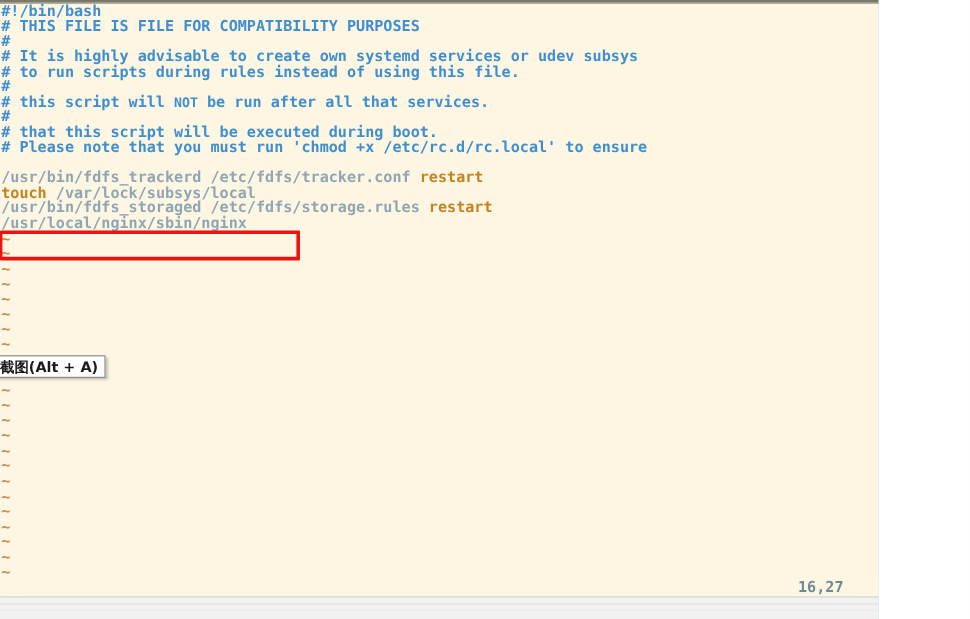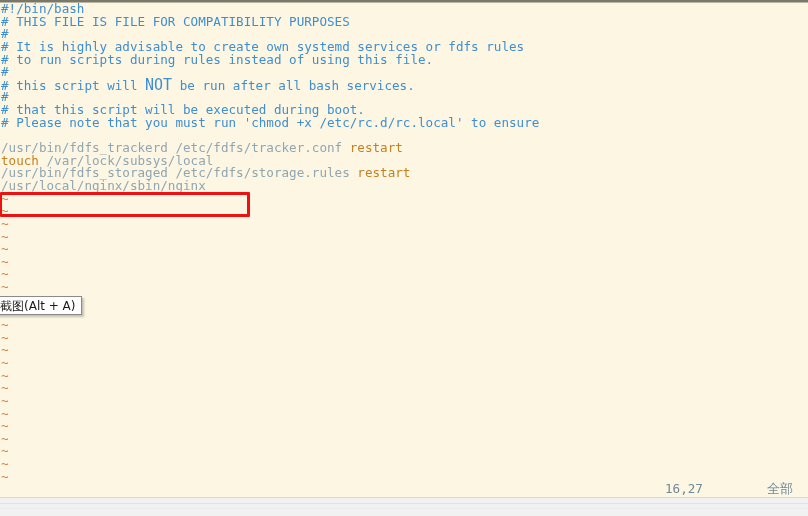--- a/index.html
+++ b/index.html
@@ -16,10 +16,11 @@
 
   #app {
     position: relative;
-    width: 808px;
+    width: 732px;
     height: 516px;
     background: #7dd3fc;
     overflow: hidden;
+    font-weight: bold;
   }
 
   

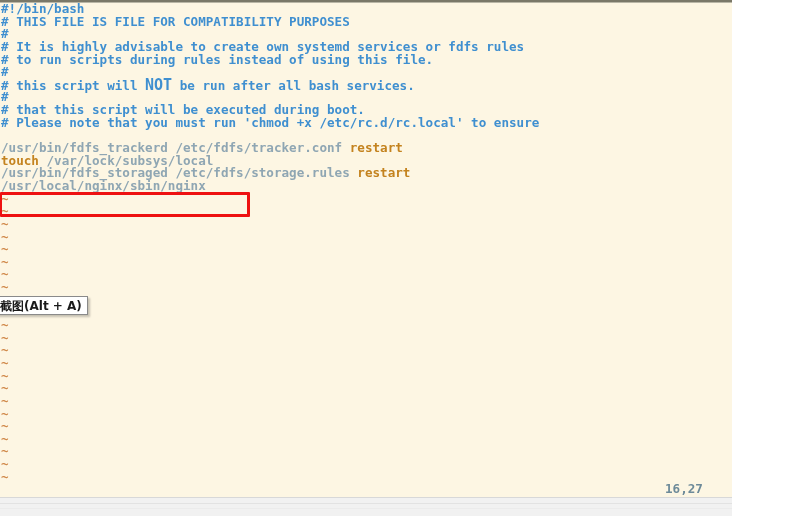--- a/index.html
+++ b/index.html
@@ -170,7 +170,7 @@
     <div class="line"><span class="c-comment">#!/bin/bash</span></div>
     <div class="line"><span class="c-comment"># THIS FILE IS FILE FOR COMPATIBILITY PURPOSES</span></div>
     <div class="line"><span class="c-comment">#</span></div>
-    <div class="line"><span class="c-comment"># It is highly advisable to create own systemd services or fdfs rules</span></div>
+    <div class="line"><span class="c-comment"># It is highly advisable to create own systemd services or udev subsys</span></div>
     <div class="line"><span class="c-comment"># to run scripts during rules instead of using this file.</span></div>
     <div class="line"><span class="c-comment">#</span></div>
 

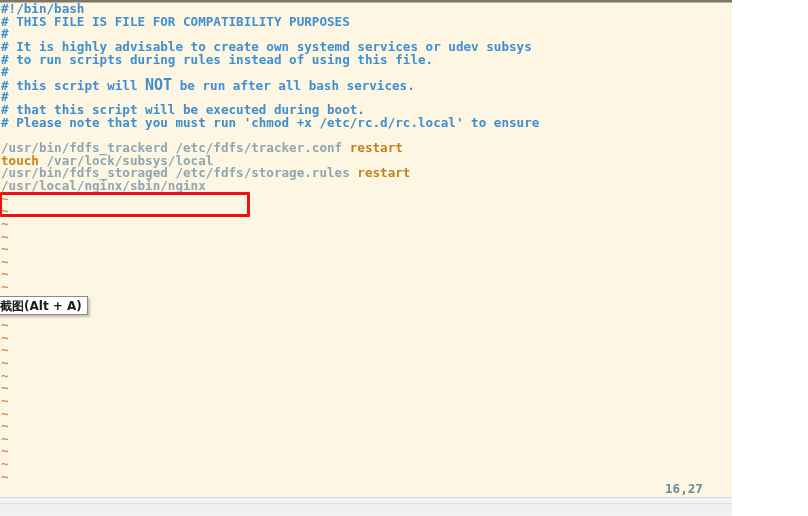--- a/index.html
+++ b/index.html
@@ -57,7 +57,7 @@
   }
 
   .c-comment { color: #3f8fd0; }
-  .c-todo    { color: #3f8fd0; font-size: 15px; text-align: center; }
+  .c-todo    { color: #3f8fd0; font-size: 11px; text-align: center; }
   .c-cmd     { color: #c4831f; }
   .c-arg     { color: #8fa6b3; }
   .c-path    { color: #8fa6b3; }

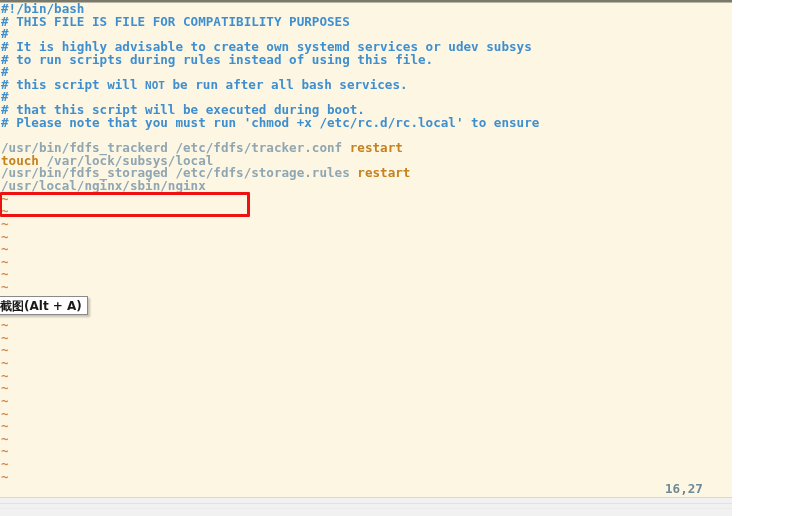--- a/index.html
+++ b/index.html
@@ -174,7 +174,7 @@
     <div class="line"><span class="c-comment"># to run scripts during rules instead of using this file.</span></div>
     <div class="line"><span class="c-comment">#</span></div>
 
-    <div class="line"><span class="c-comment"># this script will </span><span class="c-todo">NOT</span><span class="c-comment"> be run after all bash services.</span></div>
+    <div class="line"><span class="c-comment"># this script will </span><span class="c-todo">NOT</span><span class="c-comment"> be run after all that services.</span></div>
 
     <div class="line"><span class="c-comment">#</span></div>
     <div class="line"><span class="c-comment"># that this script will be executed during boot.</span></div>

